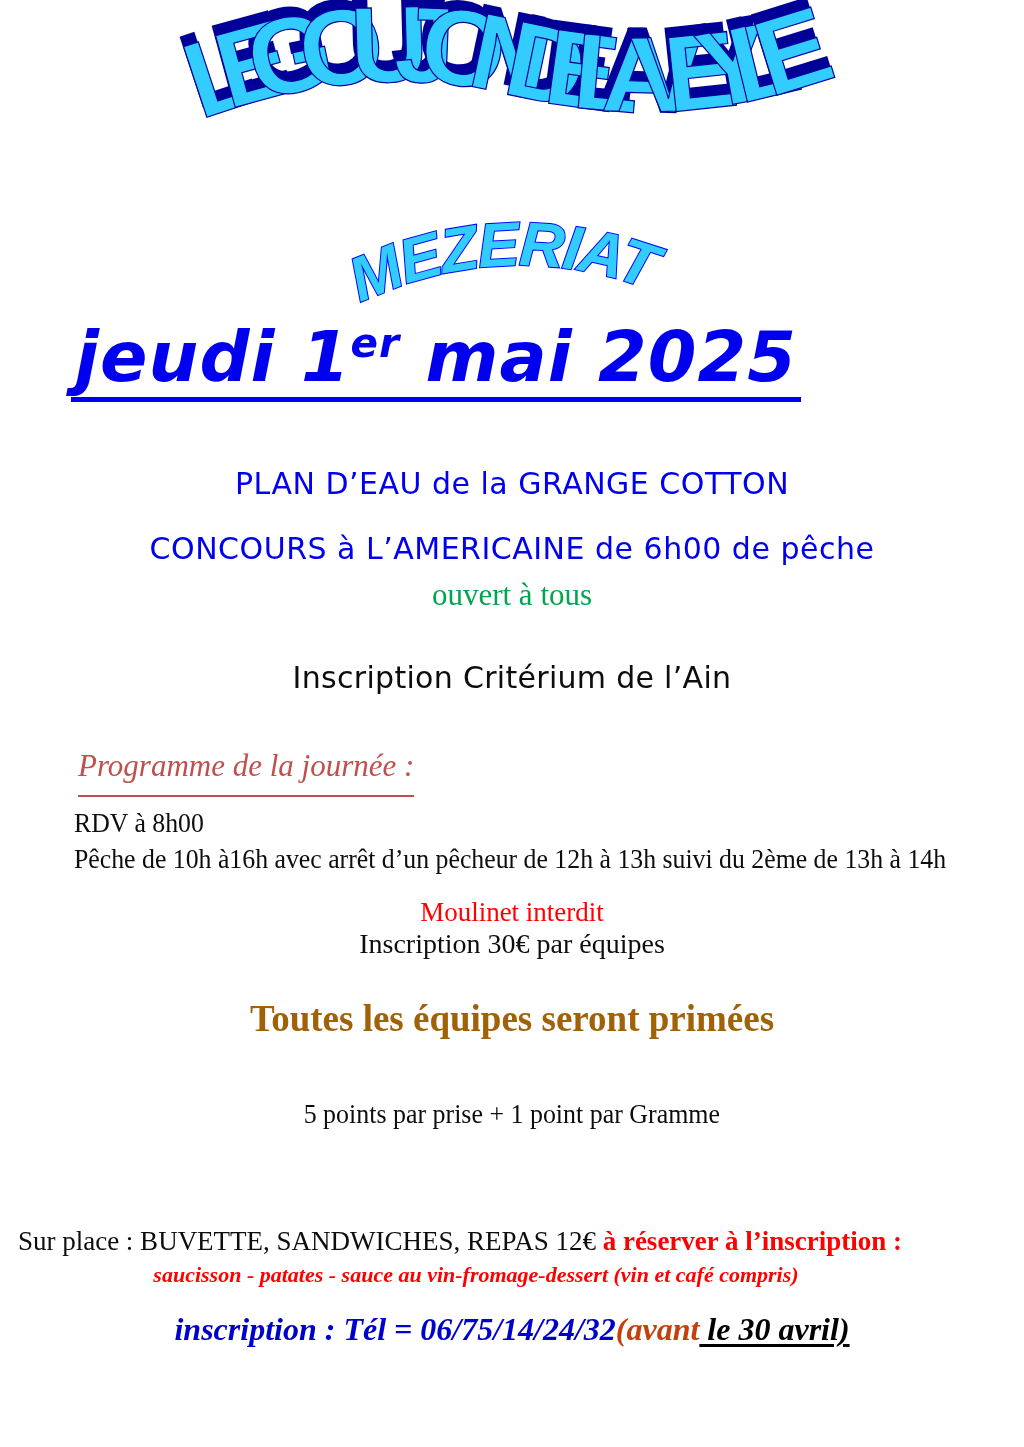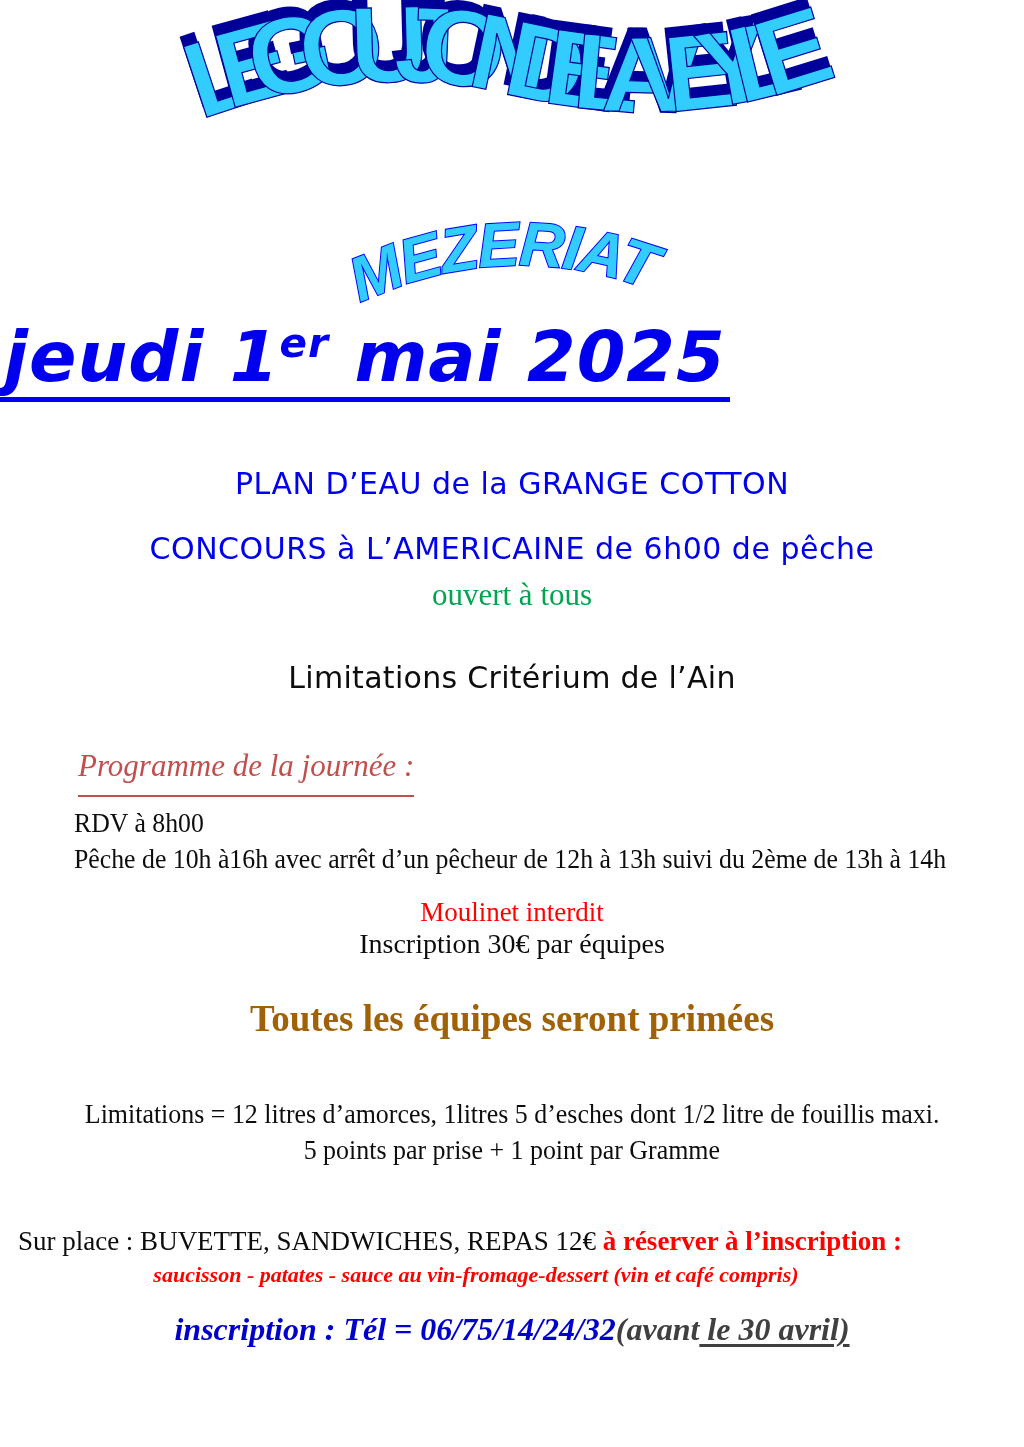--- a/index.html
+++ b/index.html
@@ -85,6 +85,7 @@
     left: 0;
     top: 322px;
     width: 872px;
+    text-align: center;
     text-decoration: underline;
   }
   .date-line .date-inner {

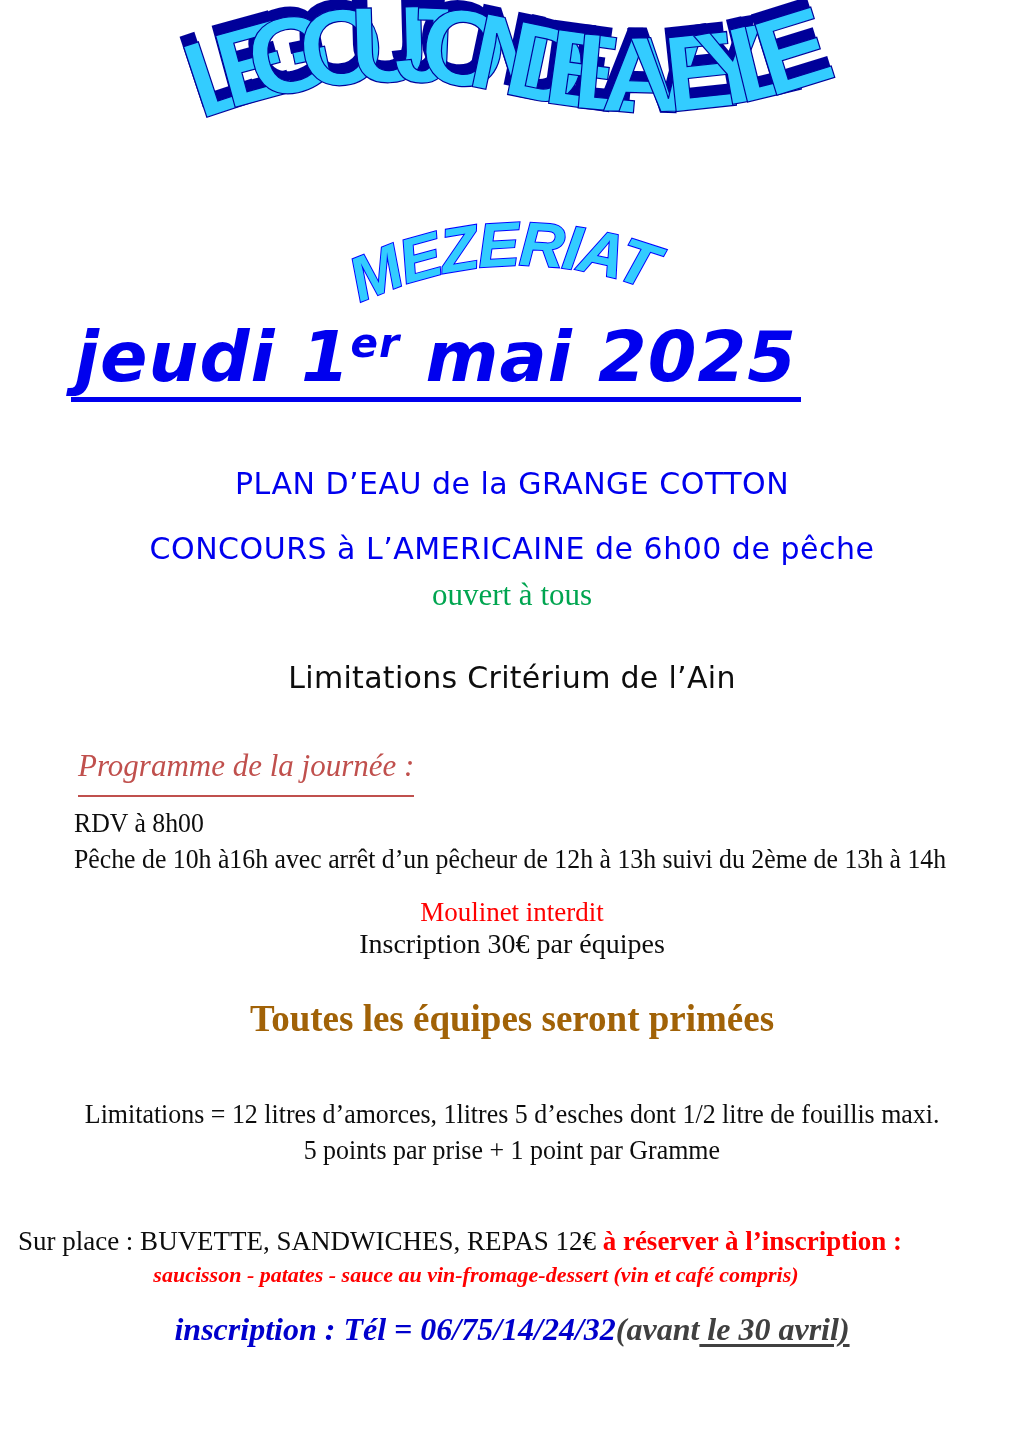--- a/index.html
+++ b/index.html
@@ -303,7 +303,7 @@
 
   <div class="open-line">ouvert à tous</div>
 
-  <div class="qualif-line">Limitations Critérium de l’Ain</div>
+  <div class="qualif-line">Inscription Critérium de l’Ain</div>
 
   <div class="programme-heading">Programme de la journée :</div>
 

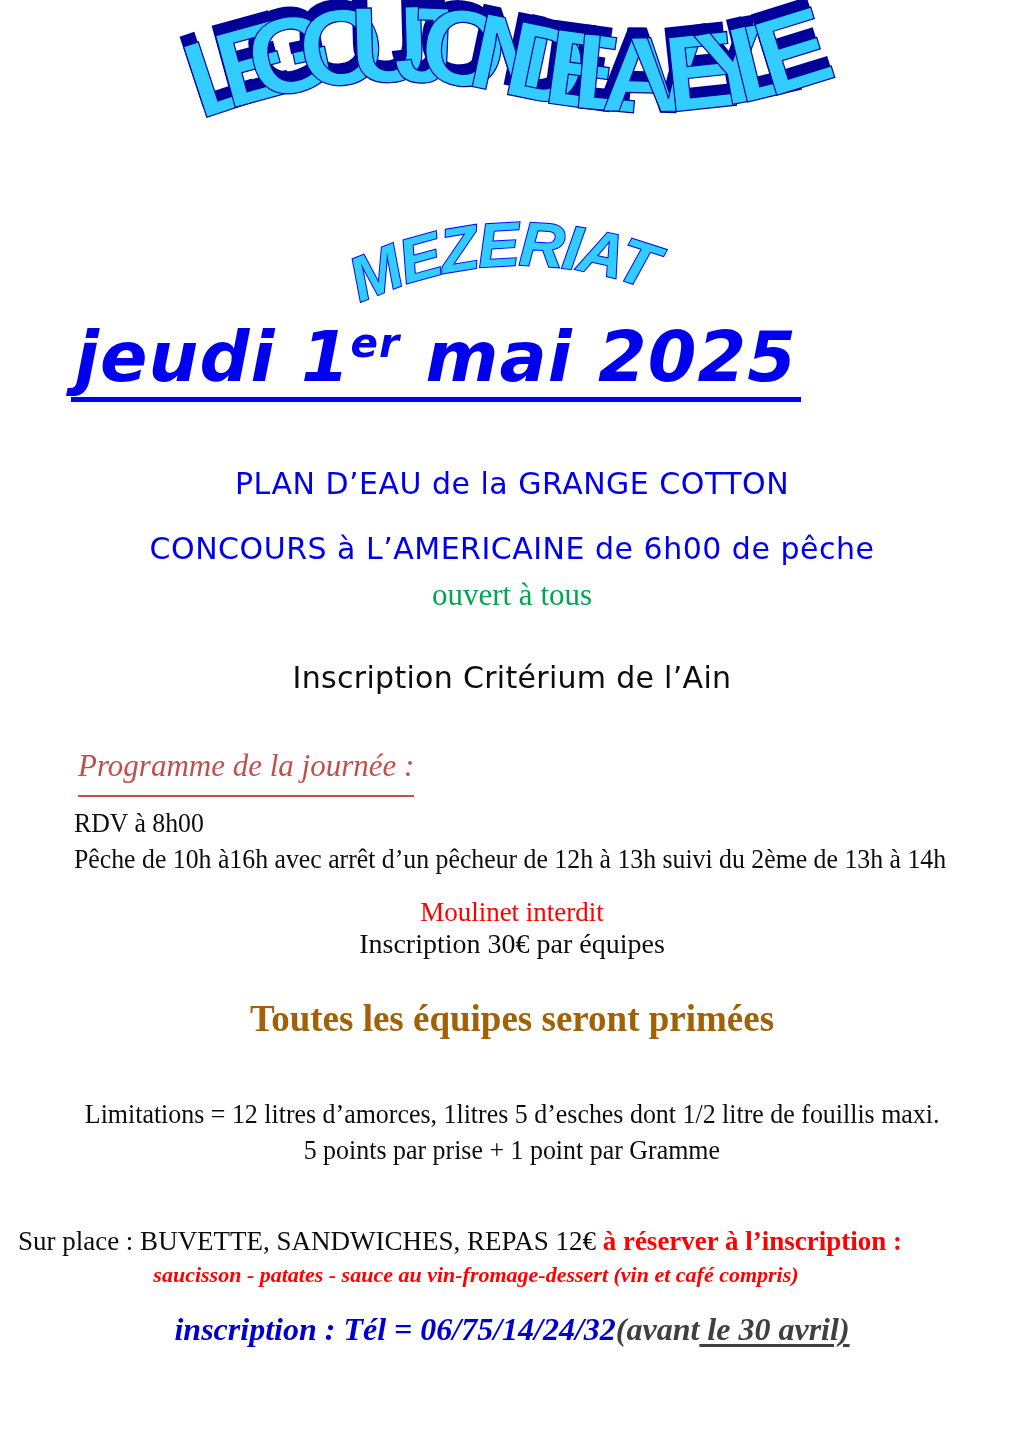--- a/index.html
+++ b/index.html
@@ -319,7 +319,6 @@
   <div class="centered-serif" id="primees-line">Toutes les équipes seront primées</div>
 
   <div class="limitations-block">
-    <div><span class="squash">Limitations = 12 litres d’amorces, 1litres 5 d’esches dont 1/2 litre de fouillis maxi.</span></div>
     <div><span class="squash">5 points par prise + 1 point par Gramme</span></div>
   </div>
 

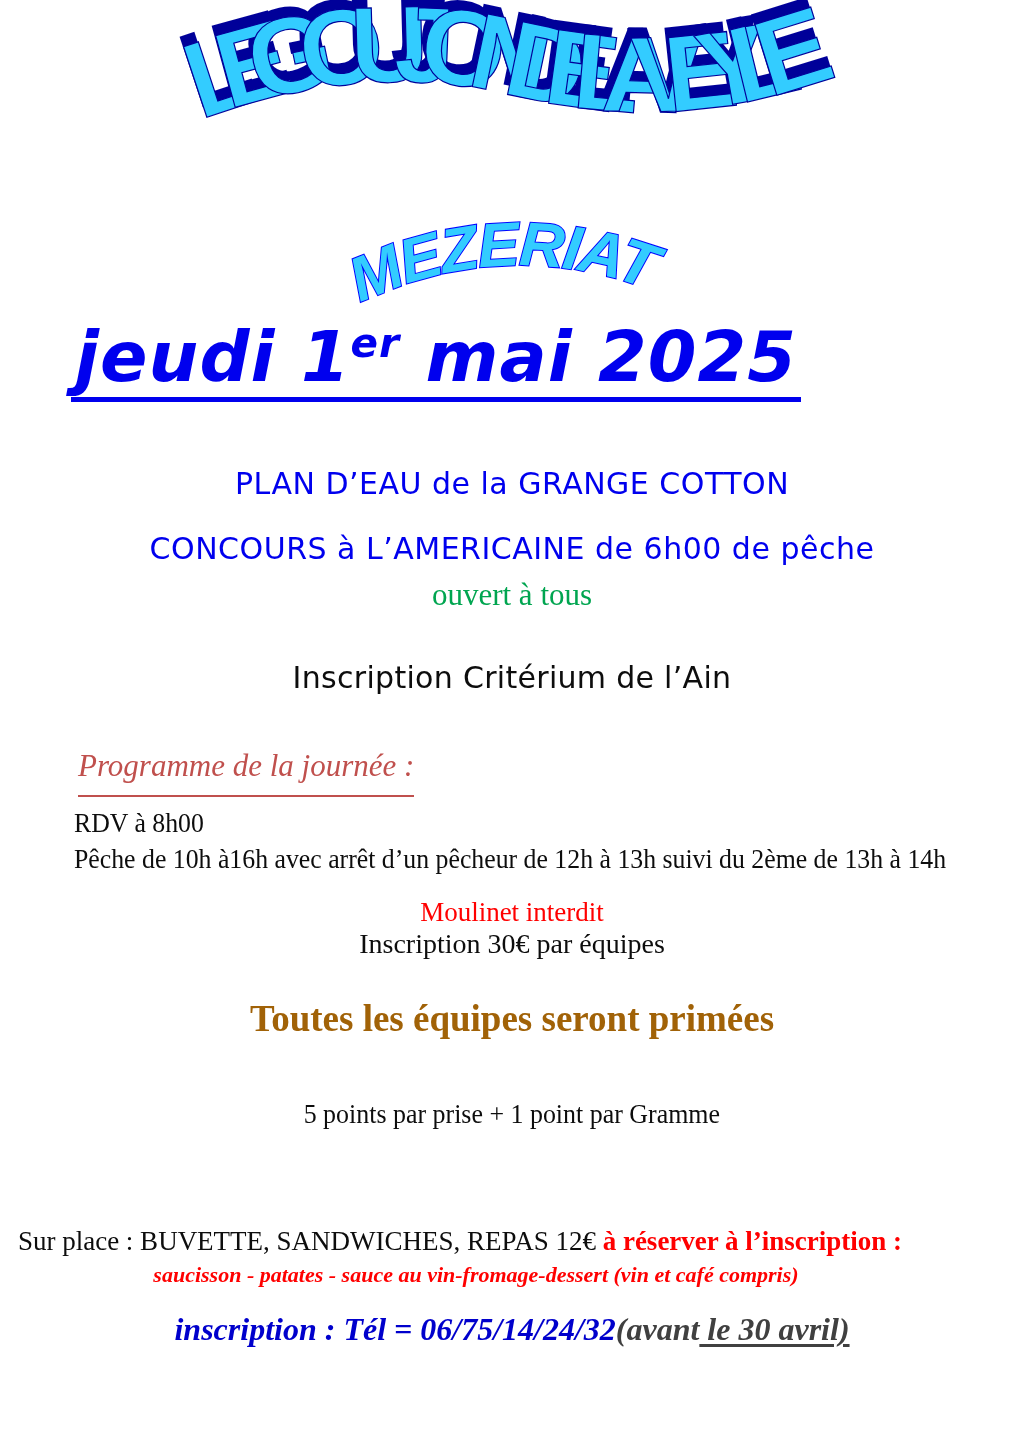--- a/index.html
+++ b/index.html
@@ -252,7 +252,7 @@
     color: #0000cc;
   }
   .signup-block .before {
-    color: #404040;
+    color: #c2410c;
     font-style: italic;
   }
   .signup-block .before-underline {

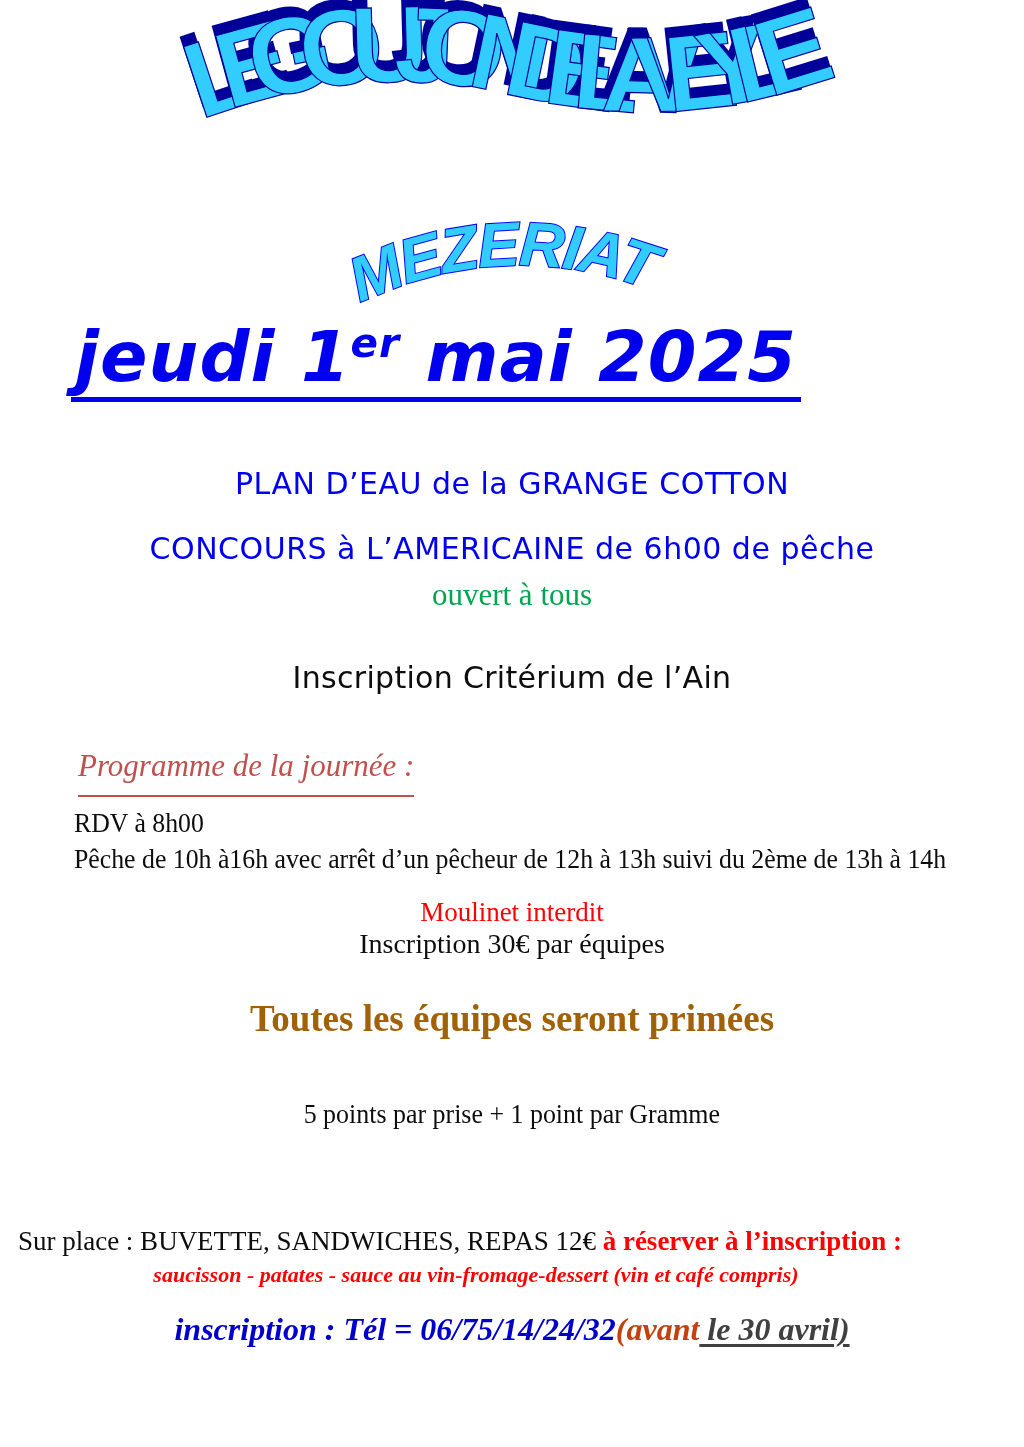--- a/index.html
+++ b/index.html
@@ -256,7 +256,7 @@
     font-style: italic;
   }
   .signup-block .before-underline {
-    color: #404040;
+    color: #000000;
     text-decoration: underline;
     text-decoration-thickness: 3px;
     text-underline-offset: 4px;

